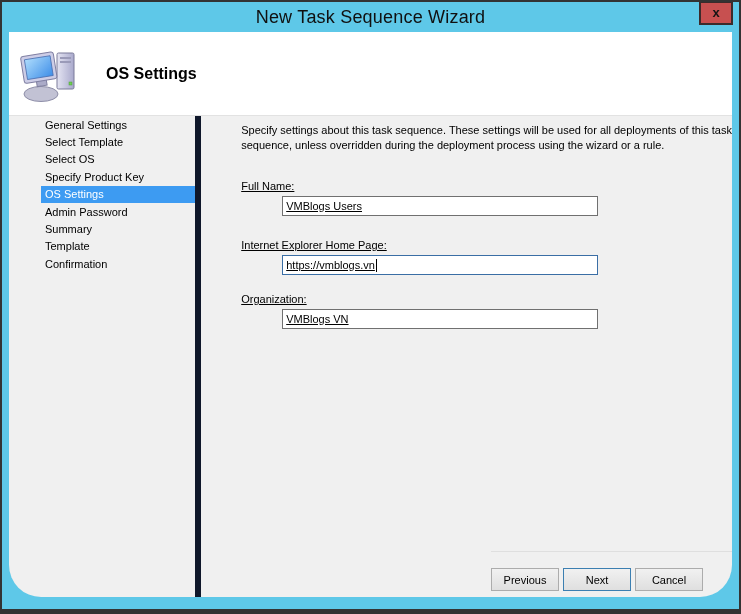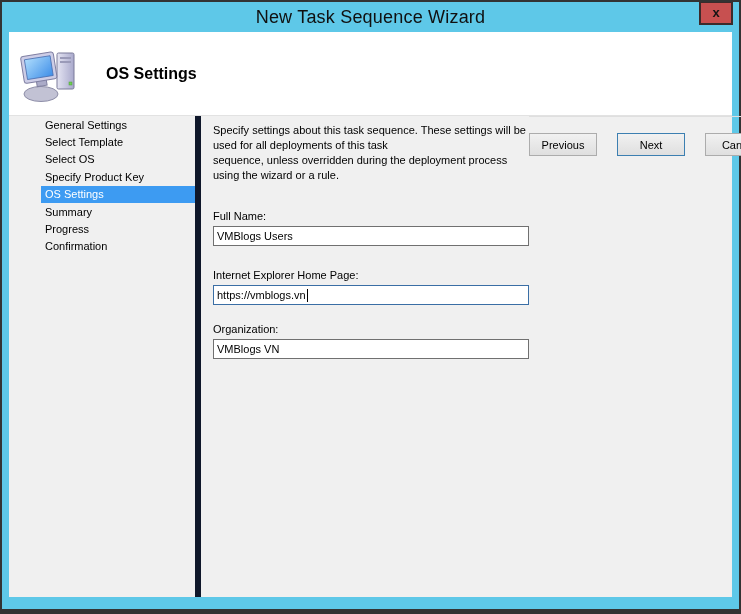--- a/index.html
+++ b/index.html
@@ -37,7 +37,7 @@
     margin:0 7px;
     width:723px; height:565px;
     background:#F0F0F0;
-    display:flex; flex-direction:column;
+    display:flex; flex-direction:column;border-radius:32px;
   }
 
   

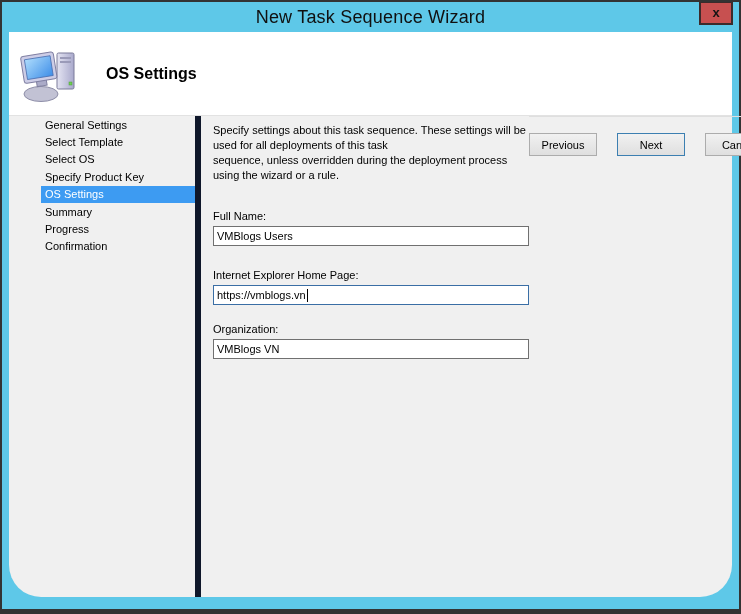--- a/index.html
+++ b/index.html
@@ -65,7 +65,7 @@
   }
   .side-item.active { background:#3D9BF2; color:#FFFFFF; }
 
-  .rightpane { flex:1; display:flex; flex-direction:row; min-width:0; }
+  .rightpane { flex:1; display:flex; flex-direction:column; min-width:0;align-items:flex-end; }
 
   .content { flex:1; padding:7px 0 0 12px; }
   .desc { line-height:15px; margin-bottom:27px; max-width:516px; }

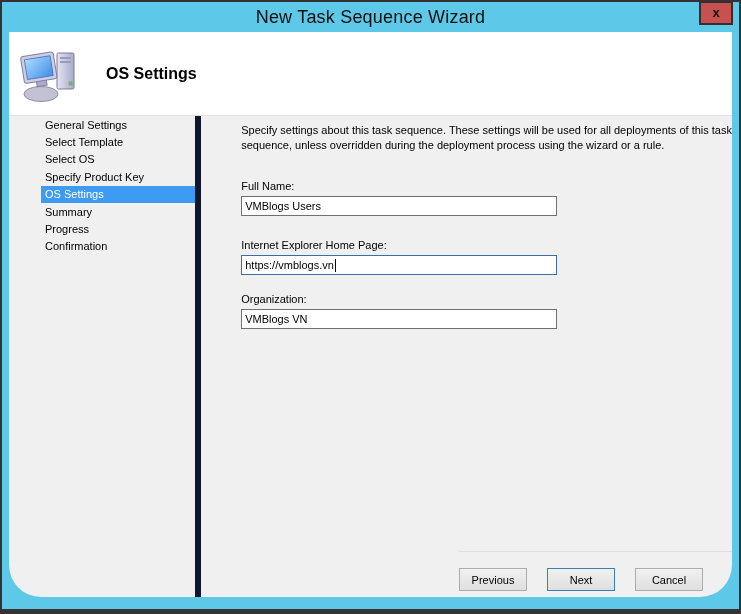--- a/index.html
+++ b/index.html
@@ -71,7 +71,7 @@
   .desc { line-height:15px; margin-bottom:27px; max-width:516px; }
   .desc span { display:block; }
 
-  .field { margin-bottom:18px; }
+  .field { margin-bottom:18px;text-decoration:underline; }
   .field:nth-of-type(2) { margin-bottom:23px; }
   .field label { display:block; margin-bottom:4px; }
   .tbox {

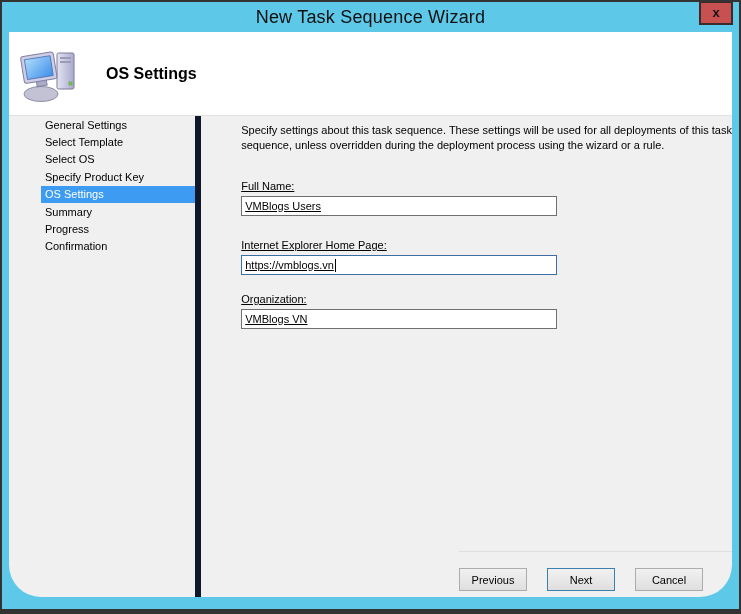--- a/index.html
+++ b/index.html
@@ -165,6 +165,9 @@
             <span>OS Settings</span>
           </div>
         <div class="side-item">
+            <span>Admin Password</span>
+          </div>
+        <div class="side-item">
             <span>Summary</span>
           </div>
         <div class="side-item">

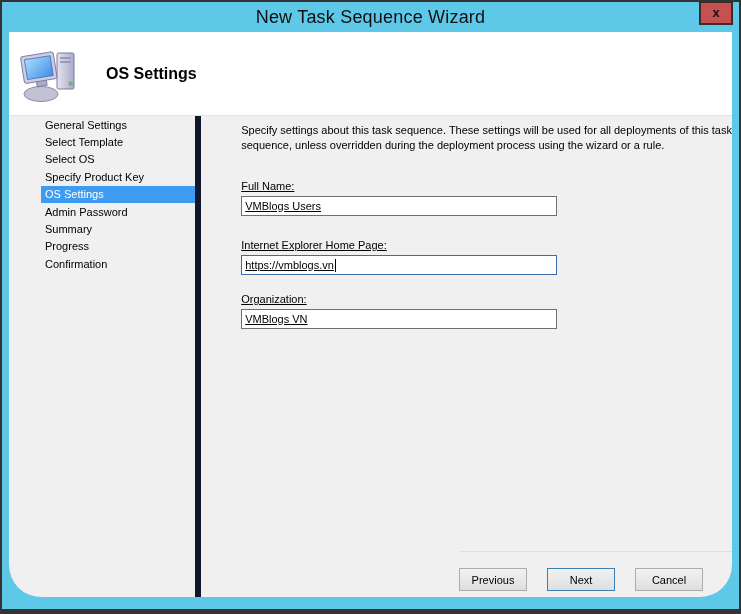--- a/index.html
+++ b/index.html
@@ -82,6 +82,7 @@
     font-size:11px; color:#000;
     padding:2px 3px;
     display:block;
+    margin-left:41px;
   }
   .tbox.fake { display:flex; align-items:center; }
   .tbox.focused { border-color:#3A6EA5; }

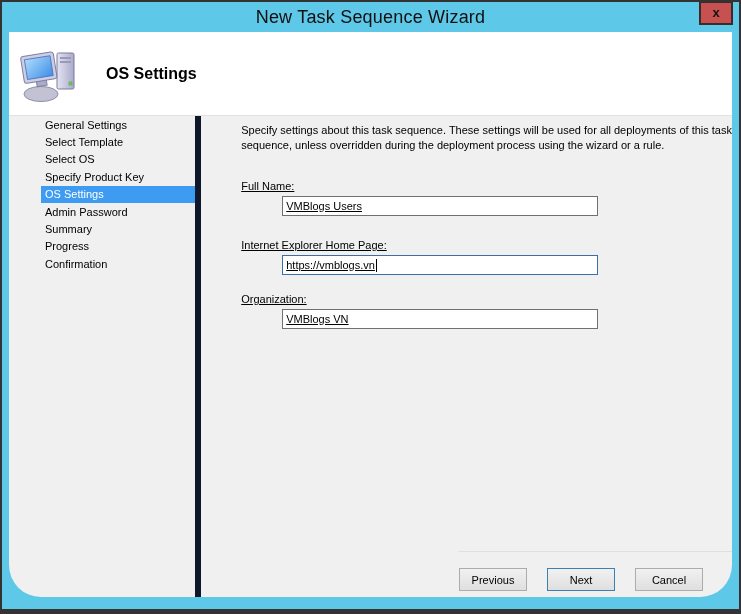--- a/index.html
+++ b/index.html
@@ -172,7 +172,7 @@
             <span>Summary</span>
           </div>
         <div class="side-item">
-            <span>Progress</span>
+            <span>Template</span>
           </div>
         <div class="side-item">
             <span>Confirmation</span>

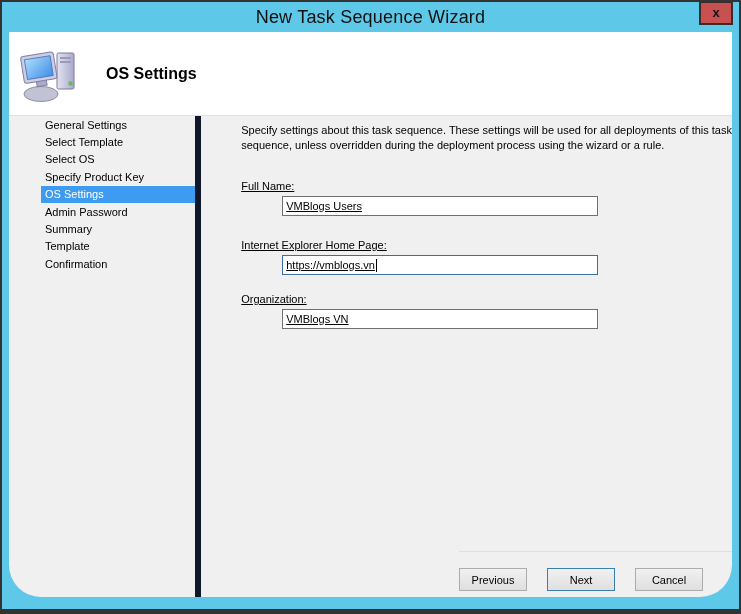--- a/index.html
+++ b/index.html
@@ -93,7 +93,7 @@
     flex:0 0 46px;
     border-top:1px solid #DFDFDF;
     display:flex; justify-content:flex-end;
-    padding:16px 29px 0 0; gap:20px;
+    padding:16px 29px 0 0; gap:4px;
   }
   .btn {
     width:68px; height:23px;

